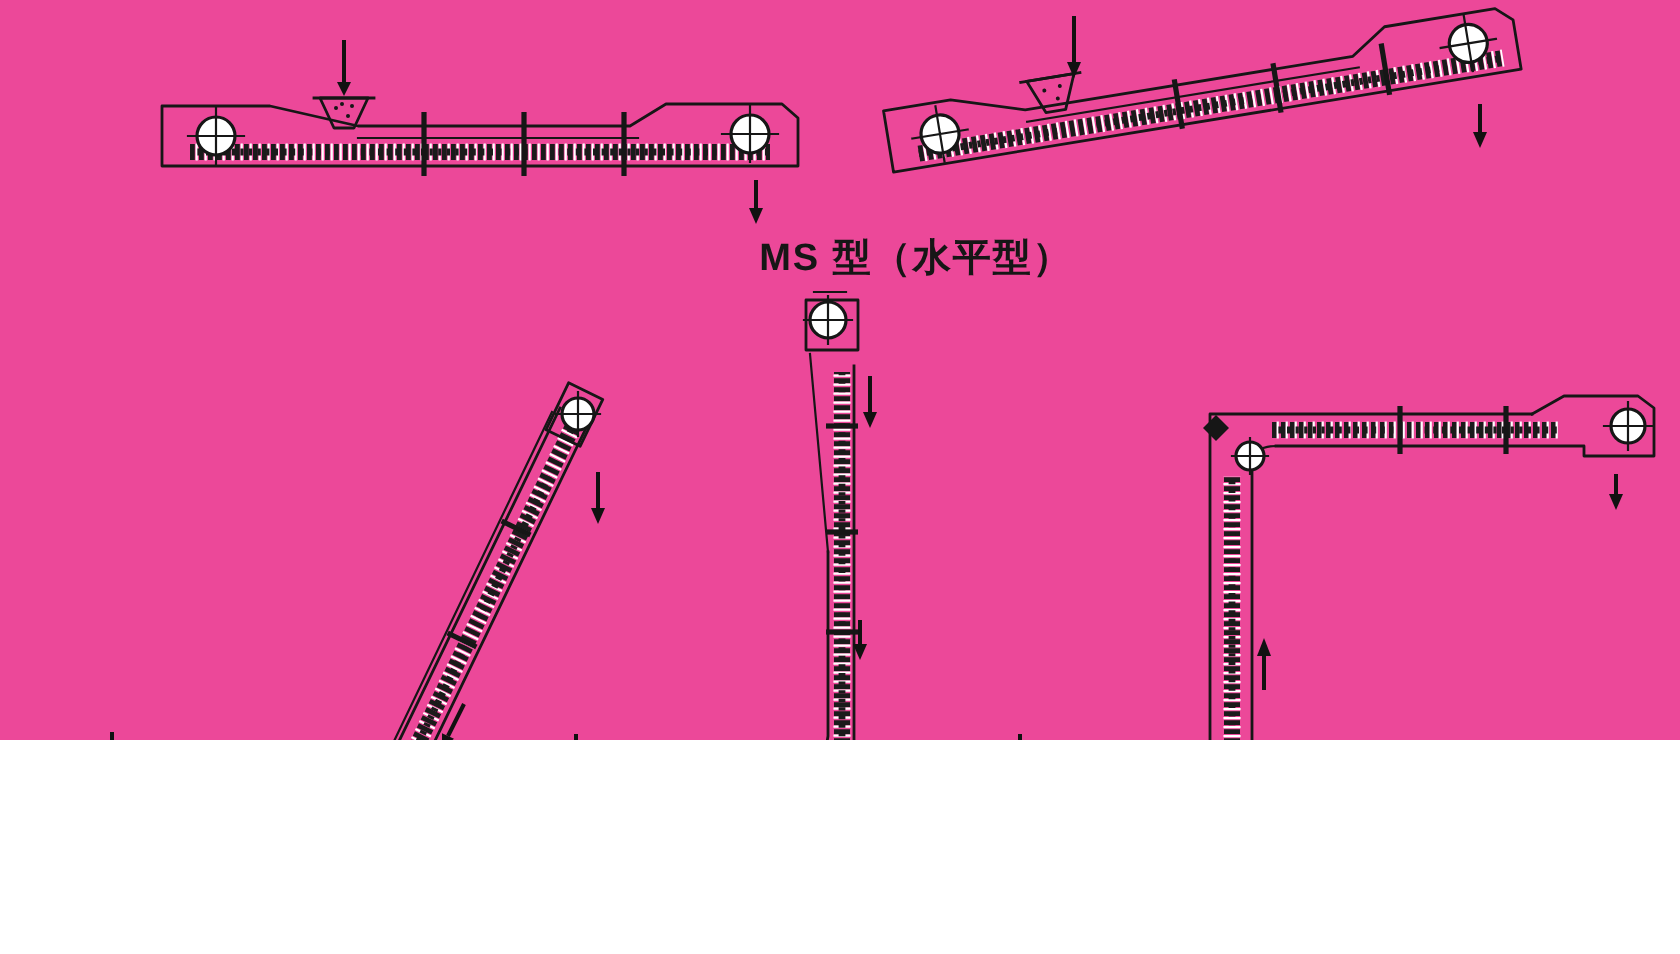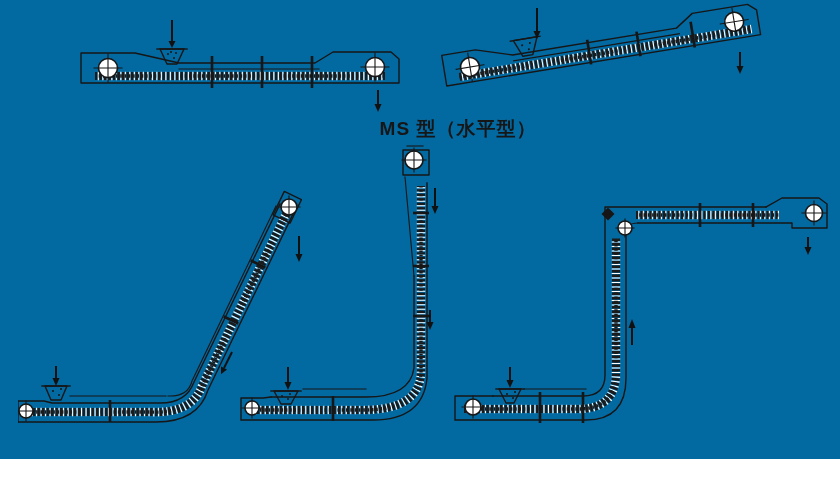--- a/index.html
+++ b/index.html
@@ -4,7 +4,7 @@
 <style>
   html,body{margin:0;padding:0;background:#ffffff;}
   .canvas{
-    position:relative;width:840px;height:459px;background:#0369a1;
+    position:relative;width:840px;height:370px;background:#ec4899;
     font-family:"Liberation Sans","DejaVu Sans",sans-serif;overflow:hidden;
   }
   .fig{position:absolute;}

